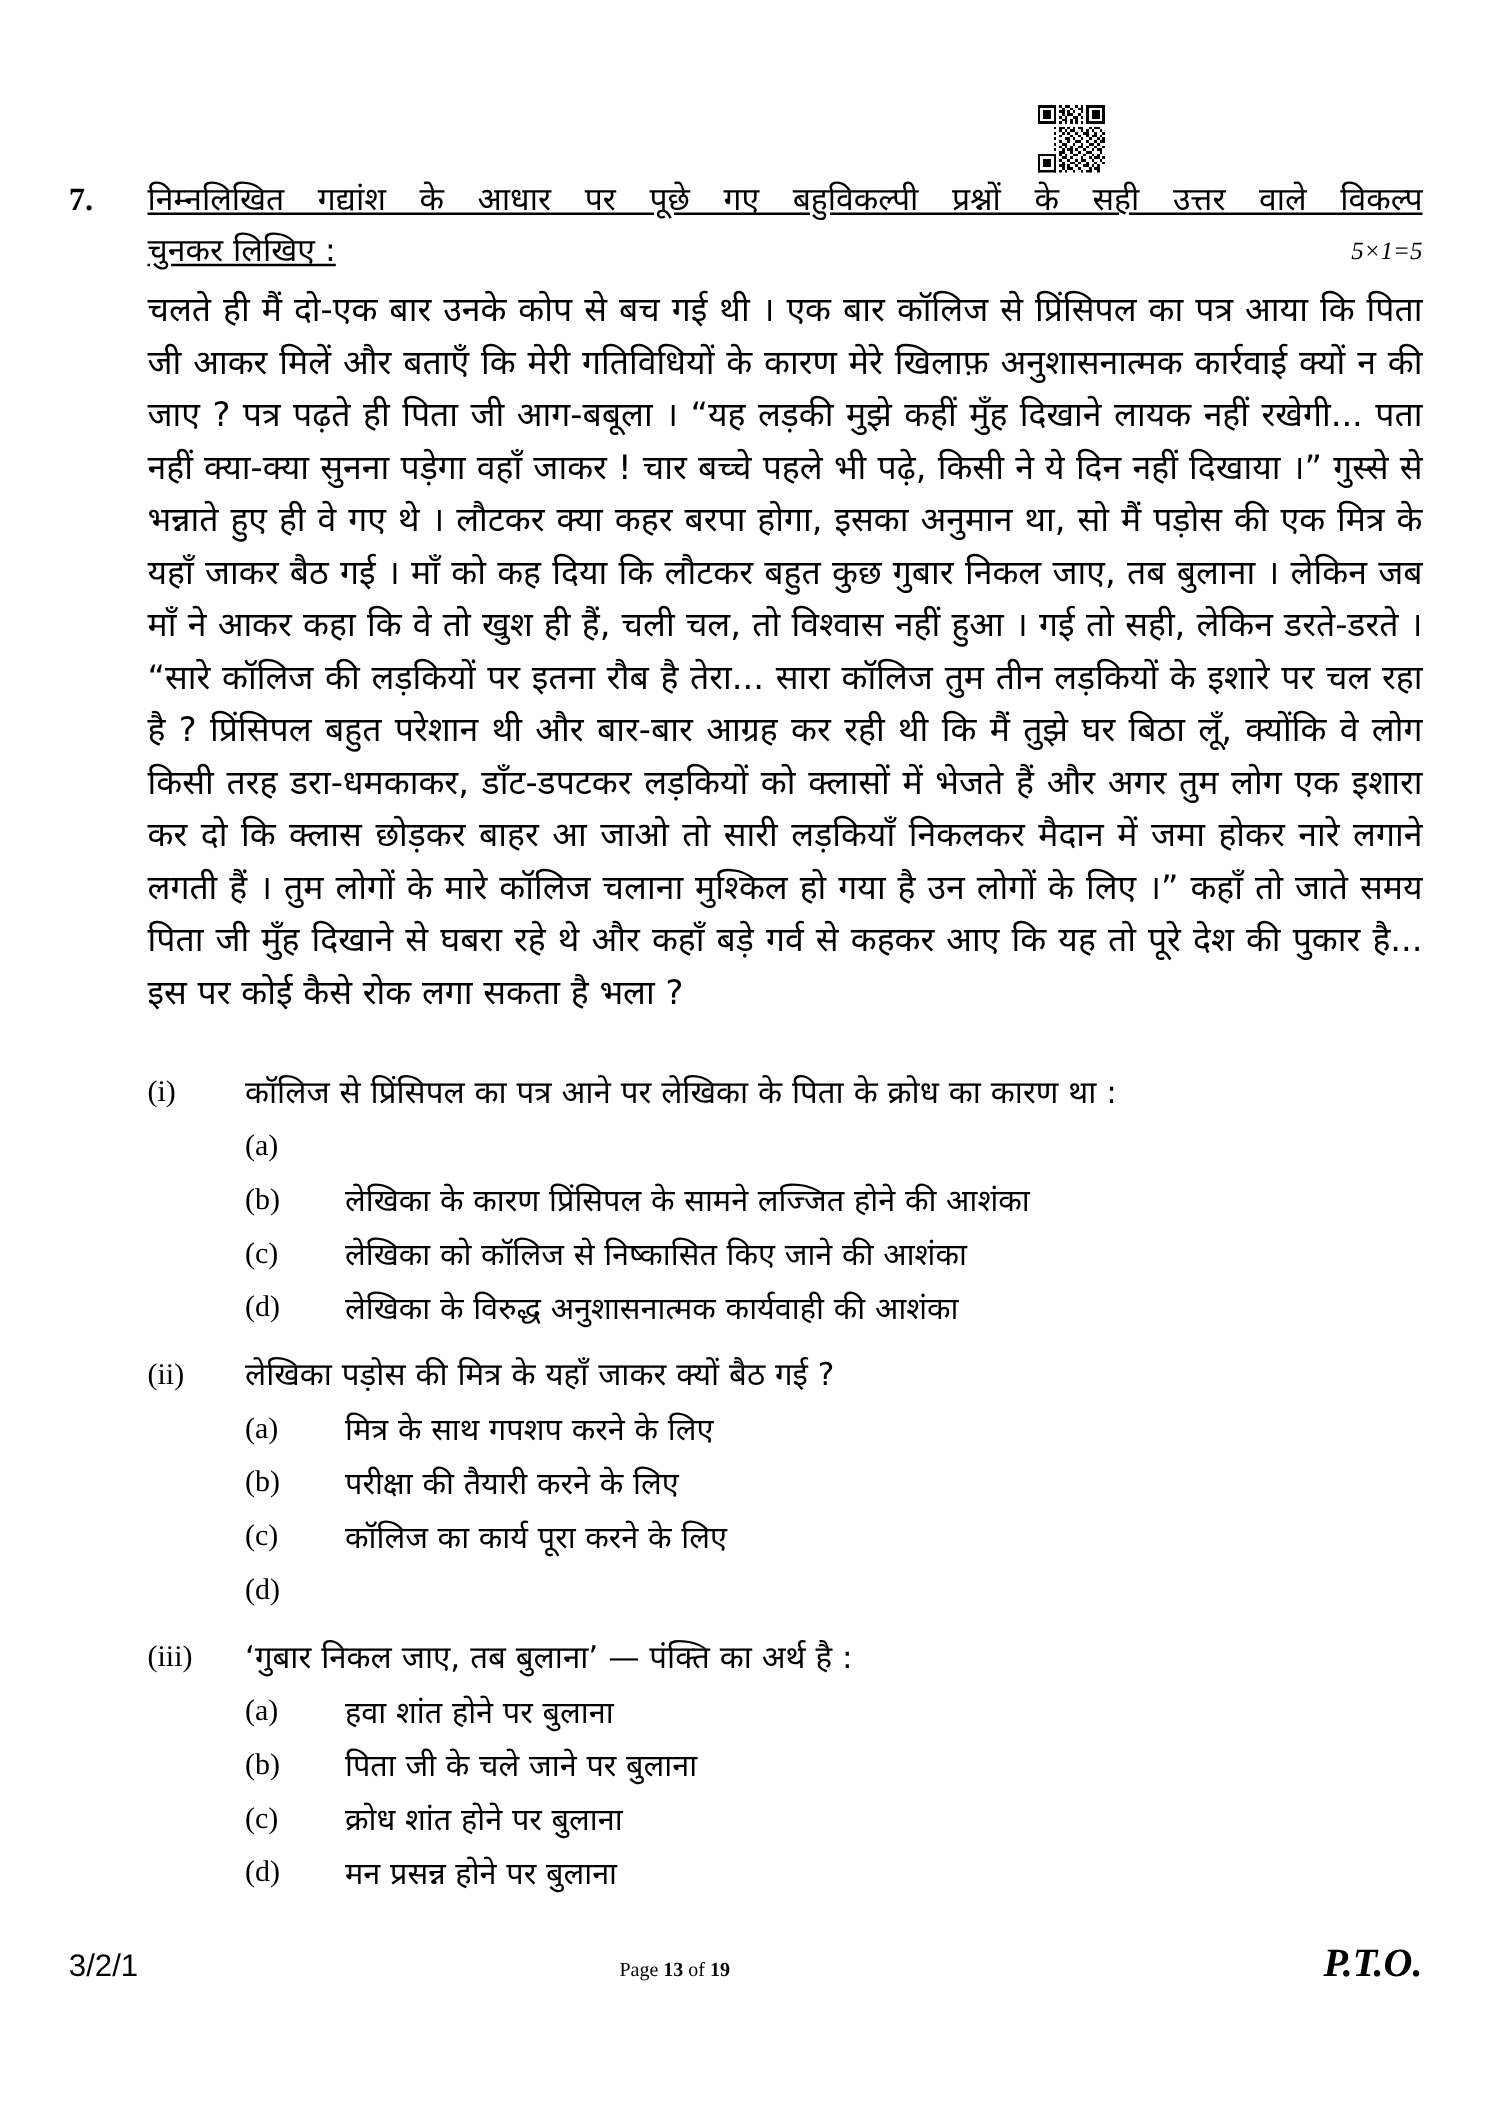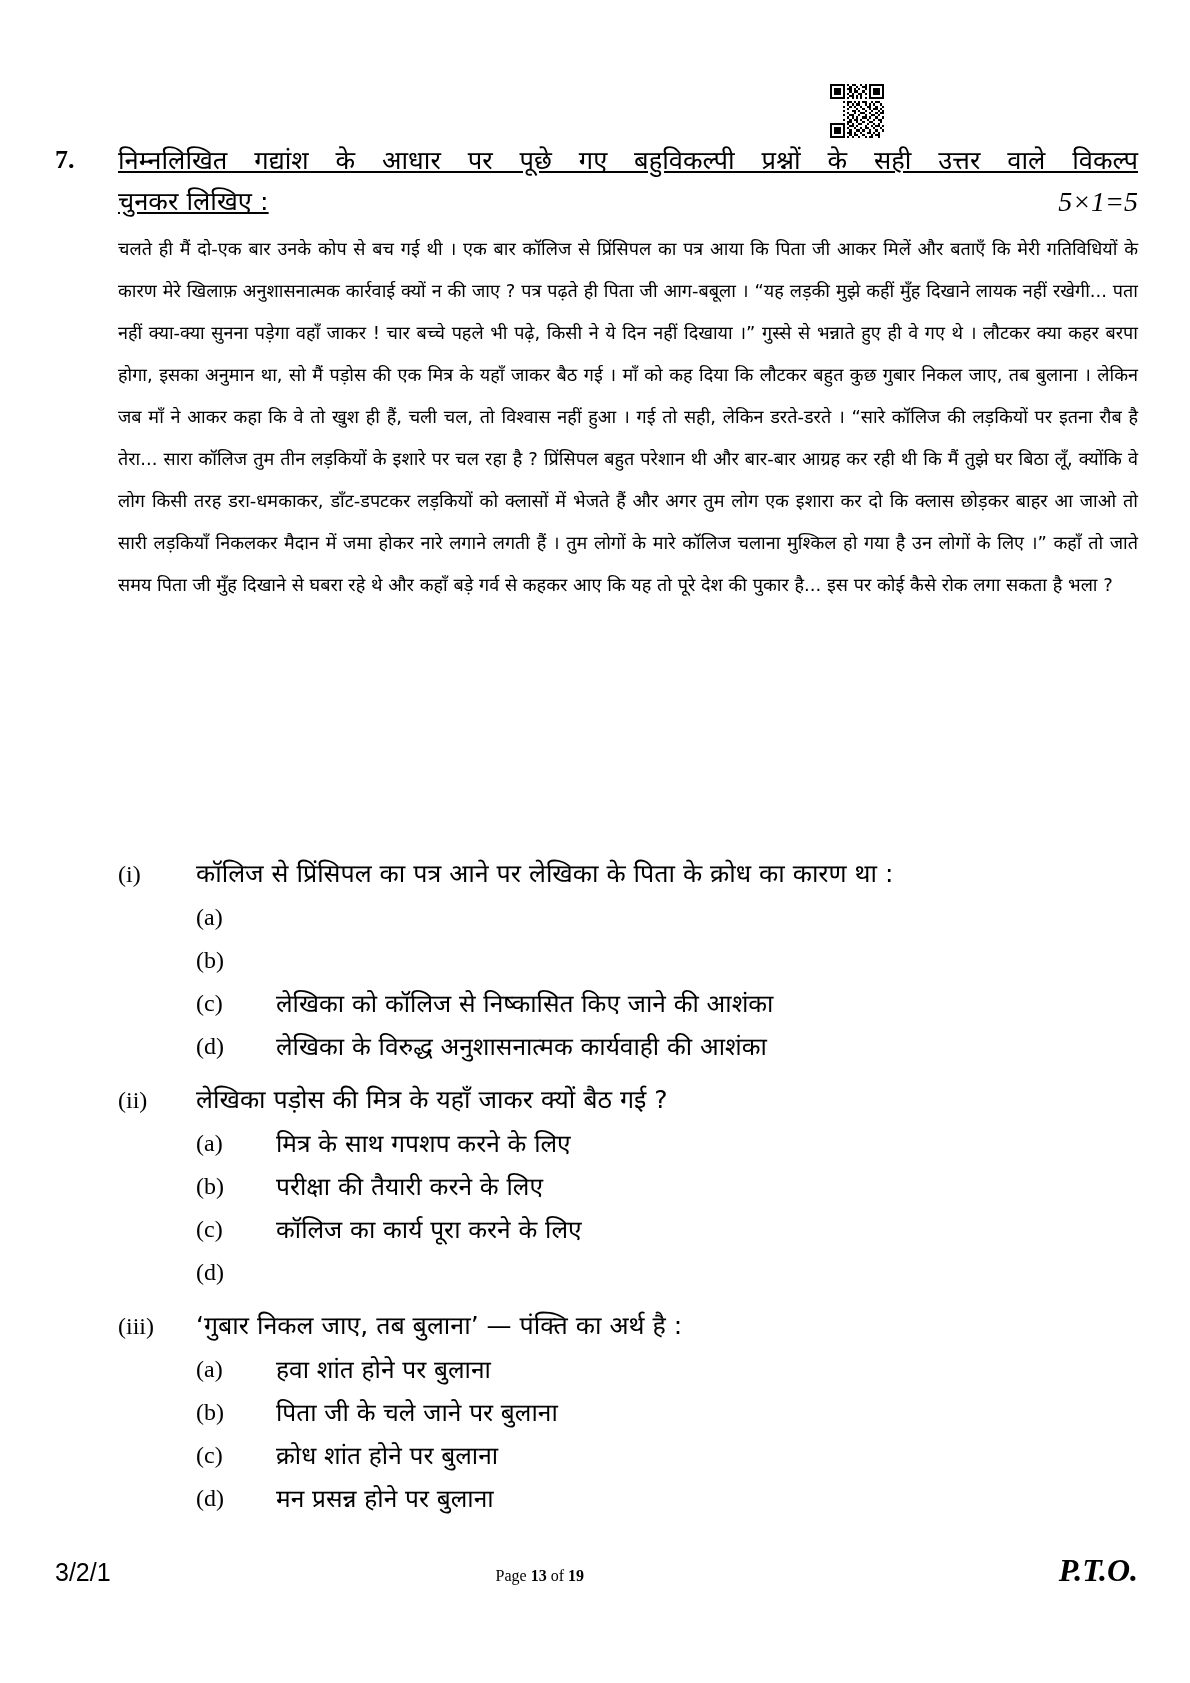--- a/index.html
+++ b/index.html
@@ -71,7 +71,7 @@
     right: 0;
     top: 41px;
     font-style: italic;
-    font-size: 28px;
+    font-size: 20px;
     font-family: "Liberation Serif", serif;
     line-height: 41px;
   }

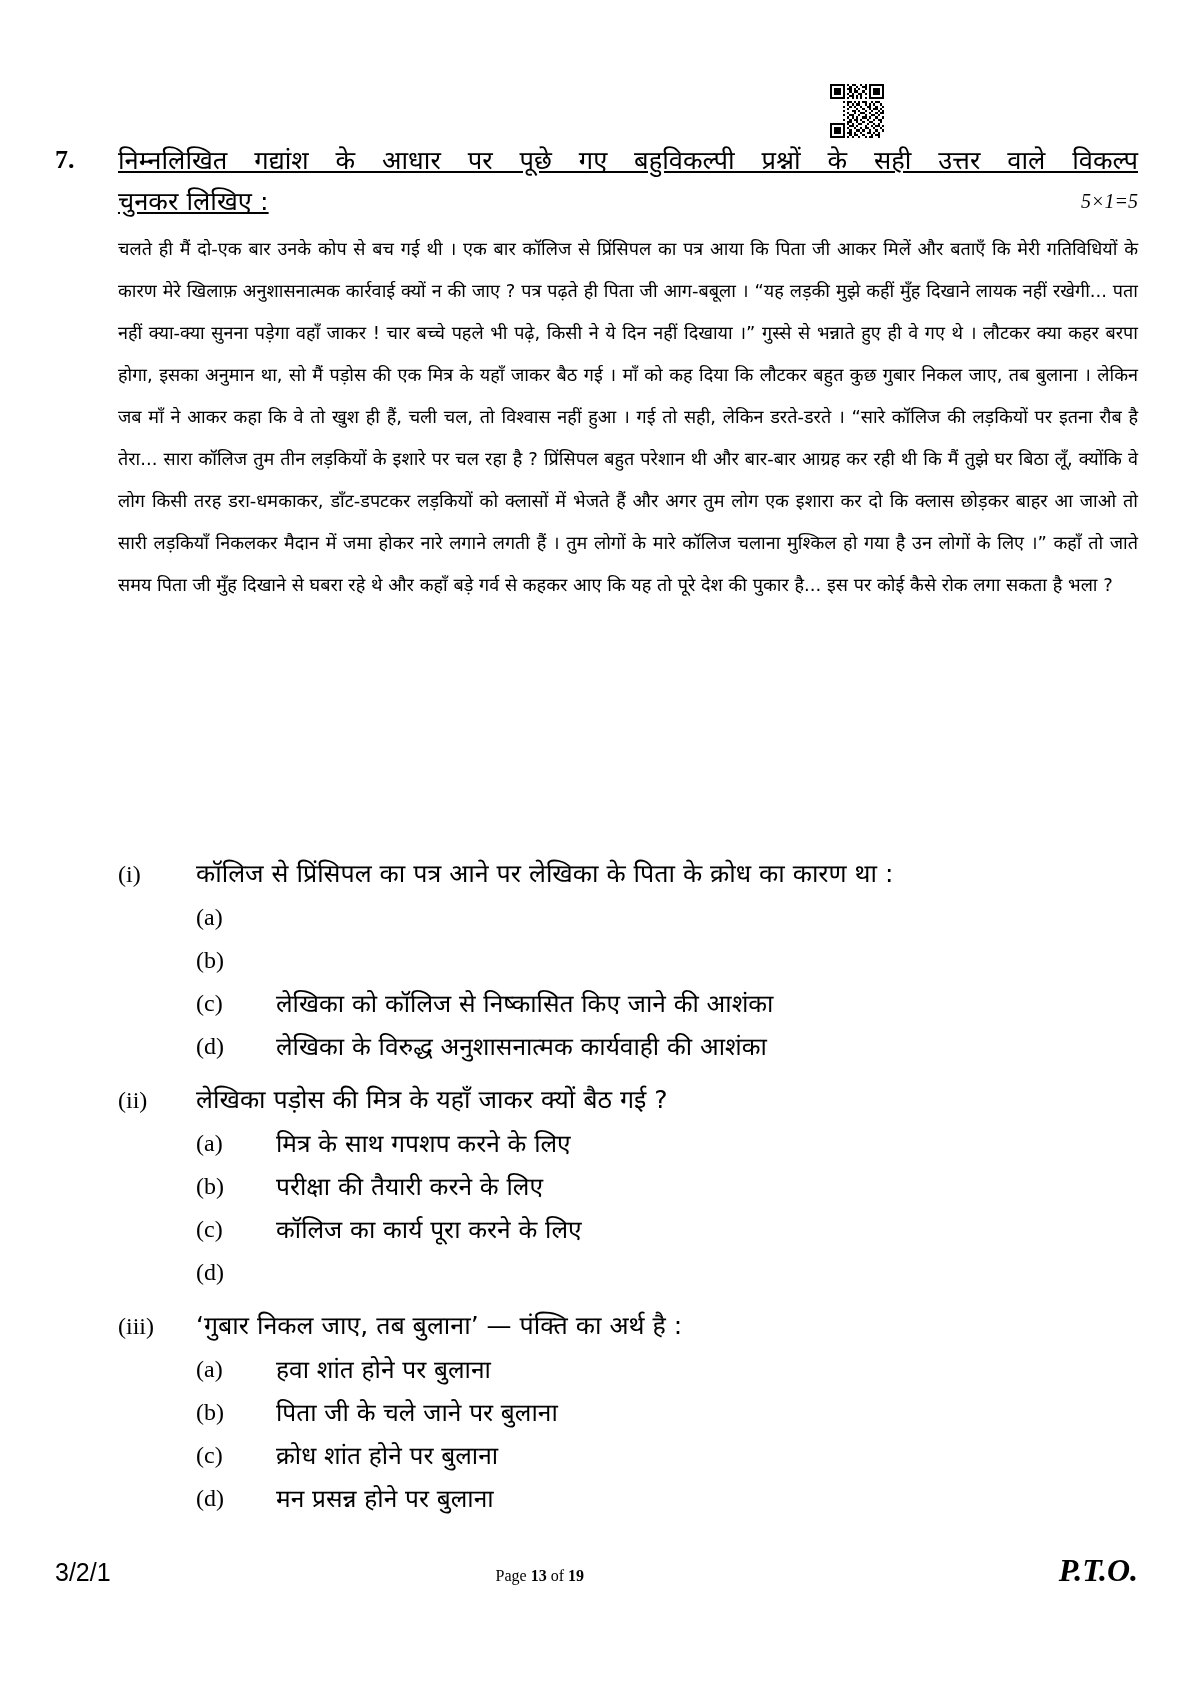--- a/index.html
+++ b/index.html
@@ -83,7 +83,7 @@
     right: 52px;
     top: 228px;
     font-family: "DejaVu Sans", sans-serif;
-    font-size: 18px;
+    font-size: 27px;
     line-height: 42px;
     text-align: justify;
     text-align-last: left;

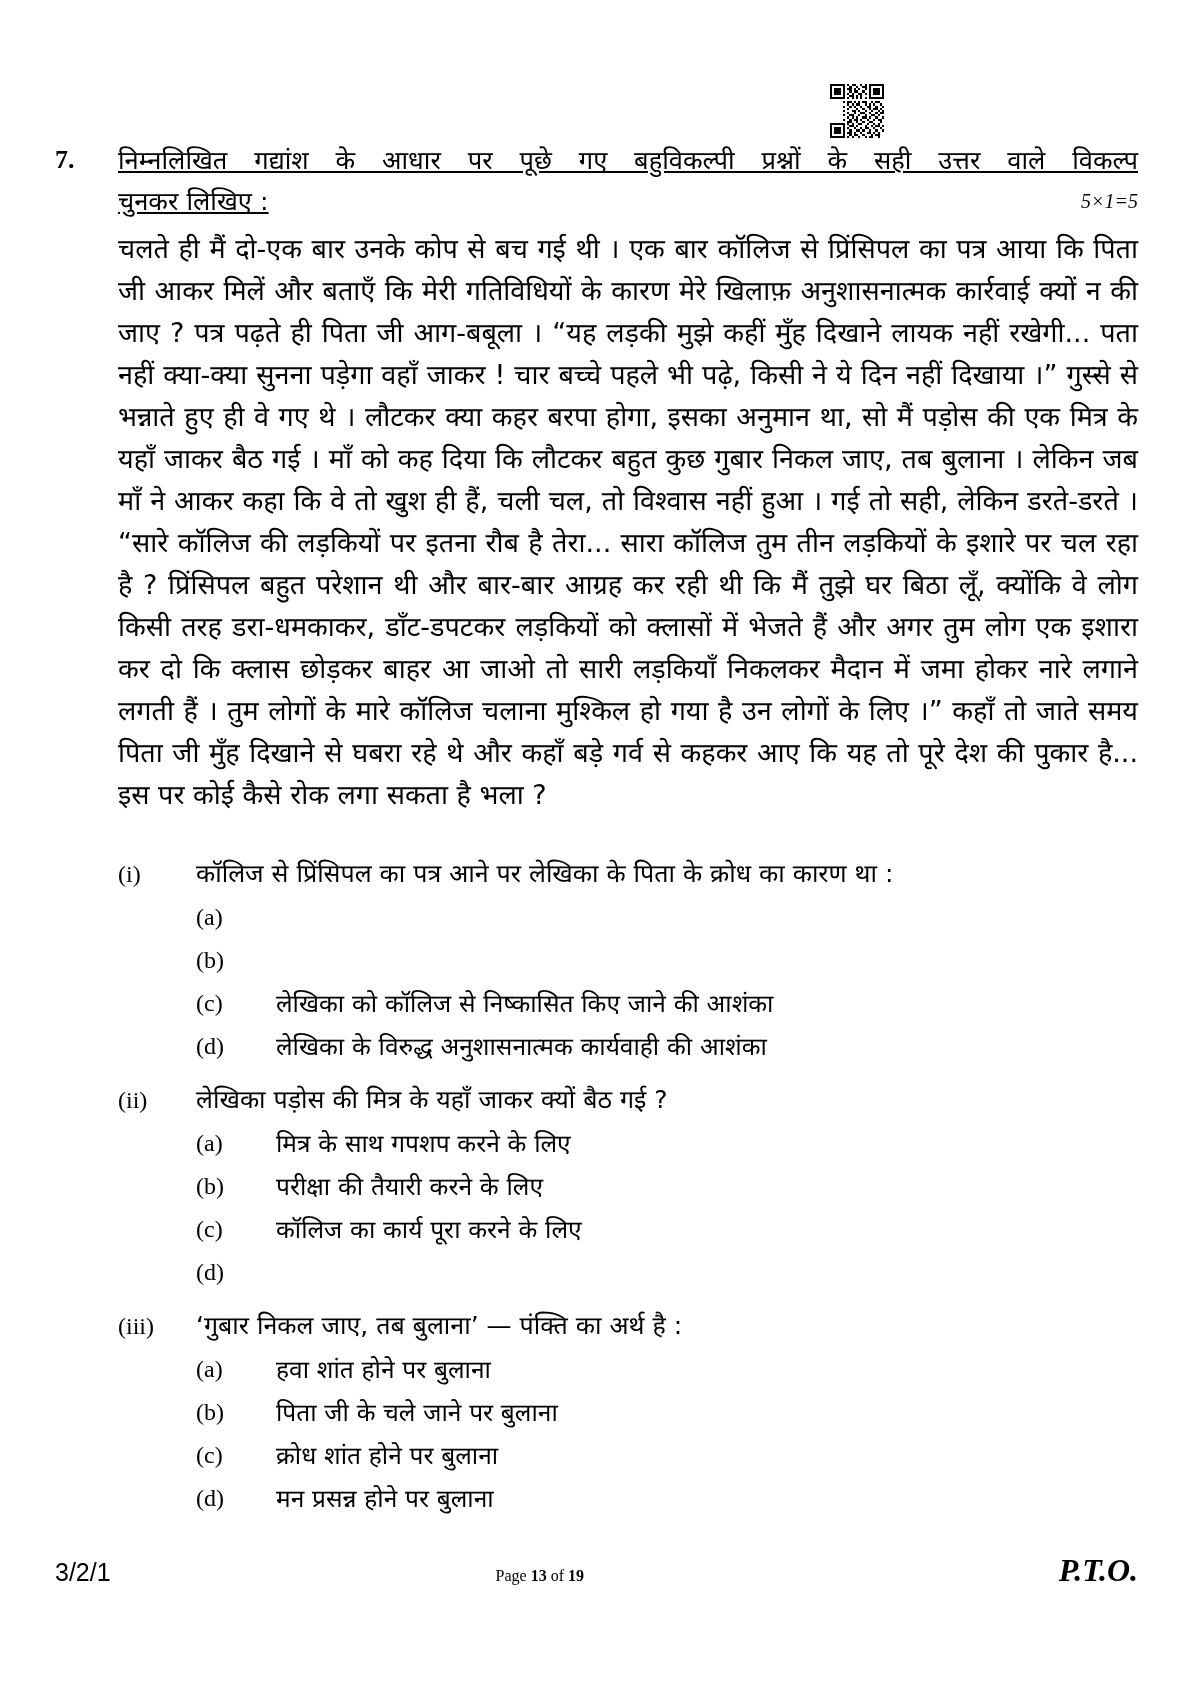--- a/index.html
+++ b/index.html
@@ -350,6 +350,7 @@
       </div>
       <div class="opt-row">
         <span class="opt-letter">(b)</span>
+        <span class="opt-text">लेखिका के कारण प्रिंसिपल के सामने लज्जित होने की आशंका</span>
       </div>
       <div class="opt-row">
         <span class="opt-letter">(c)</span>

